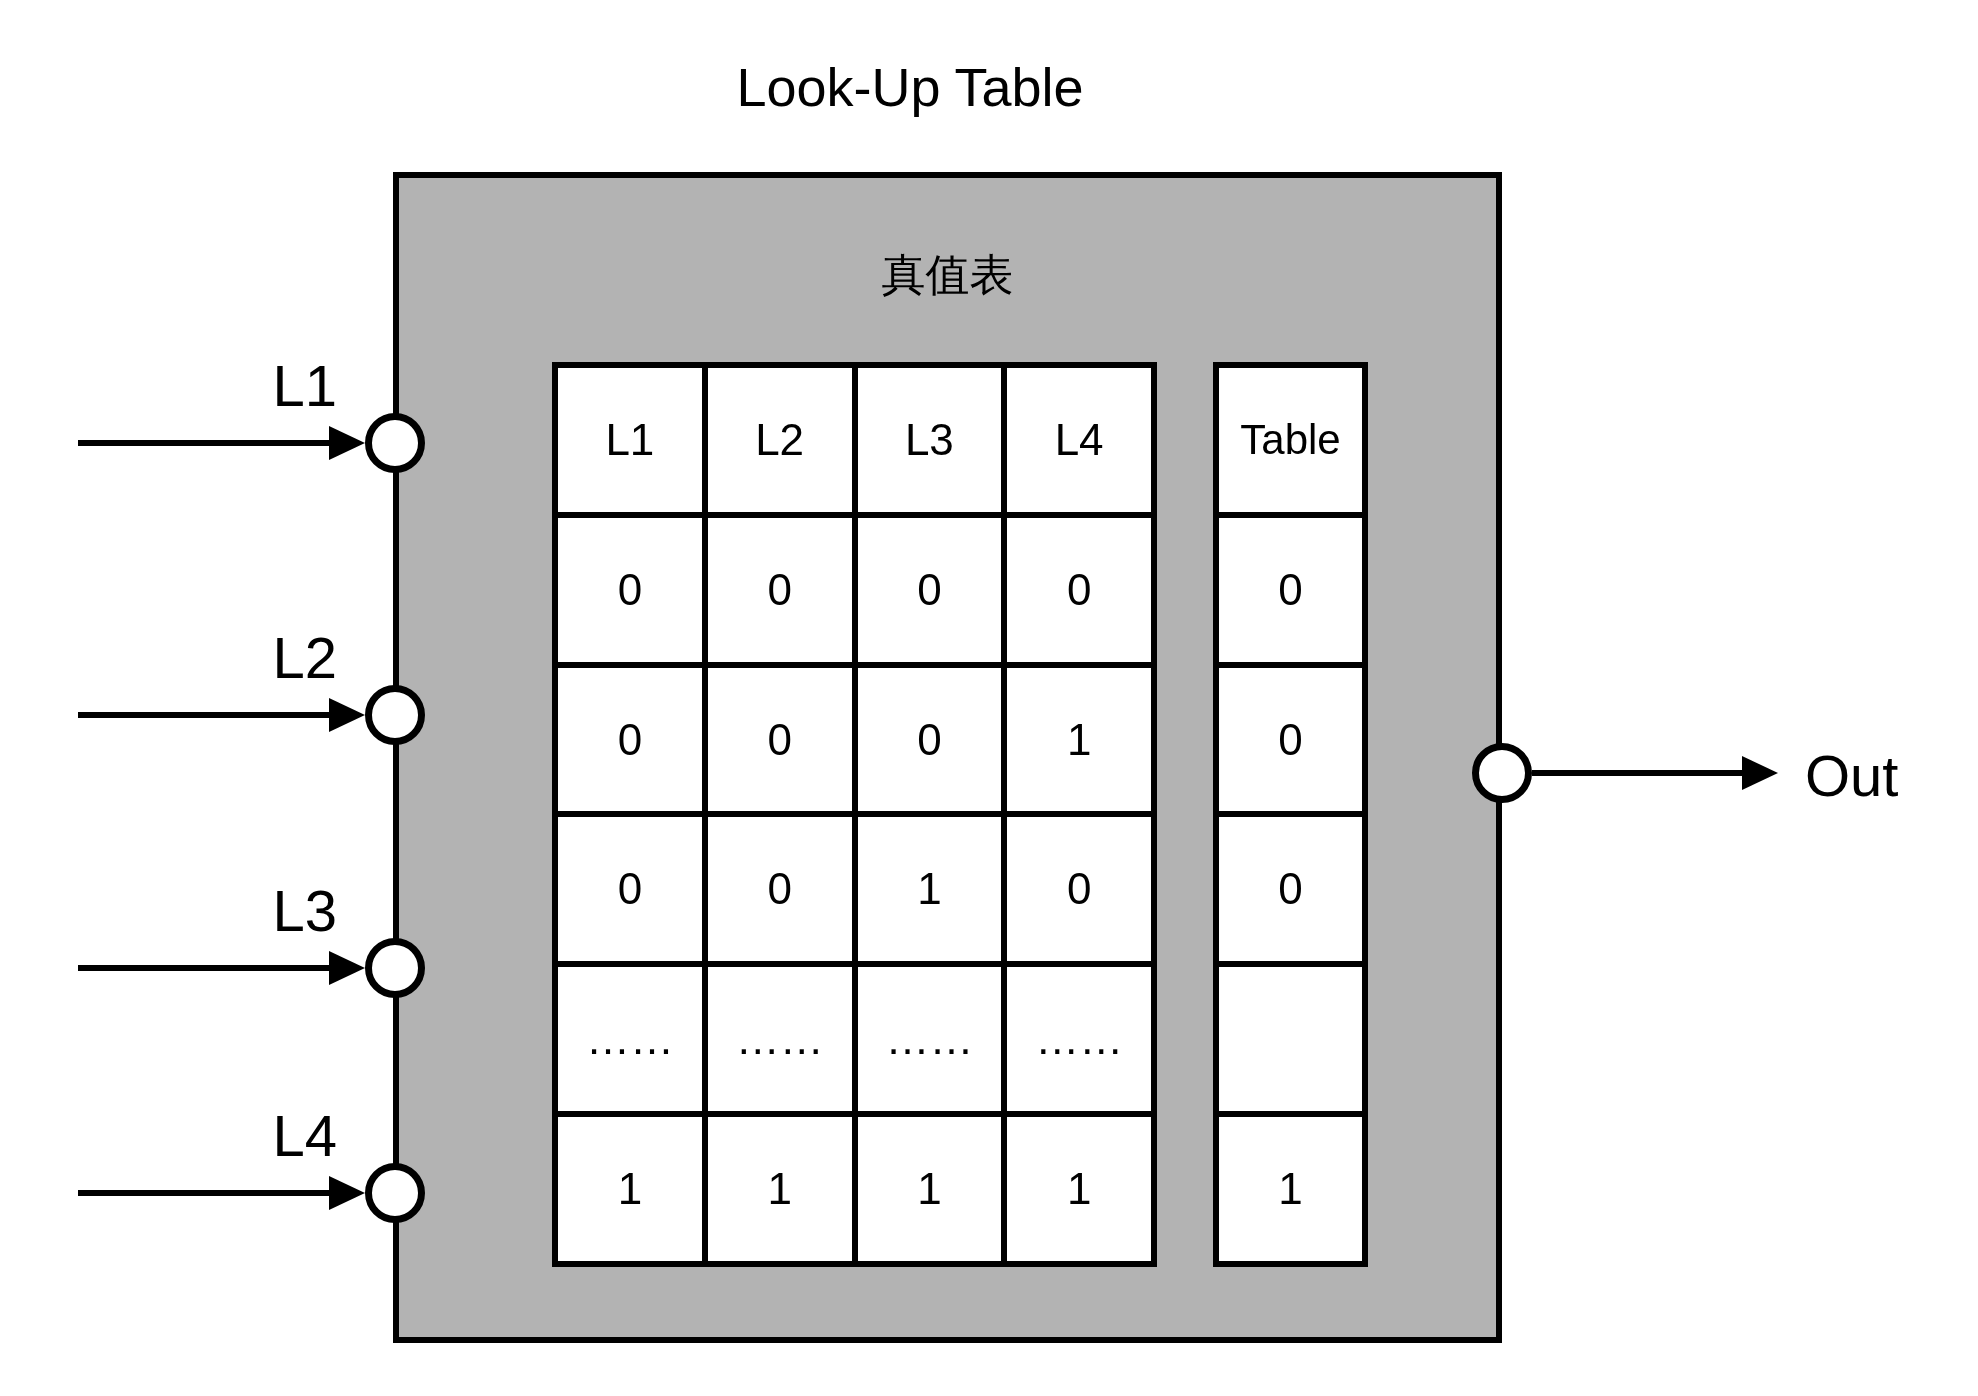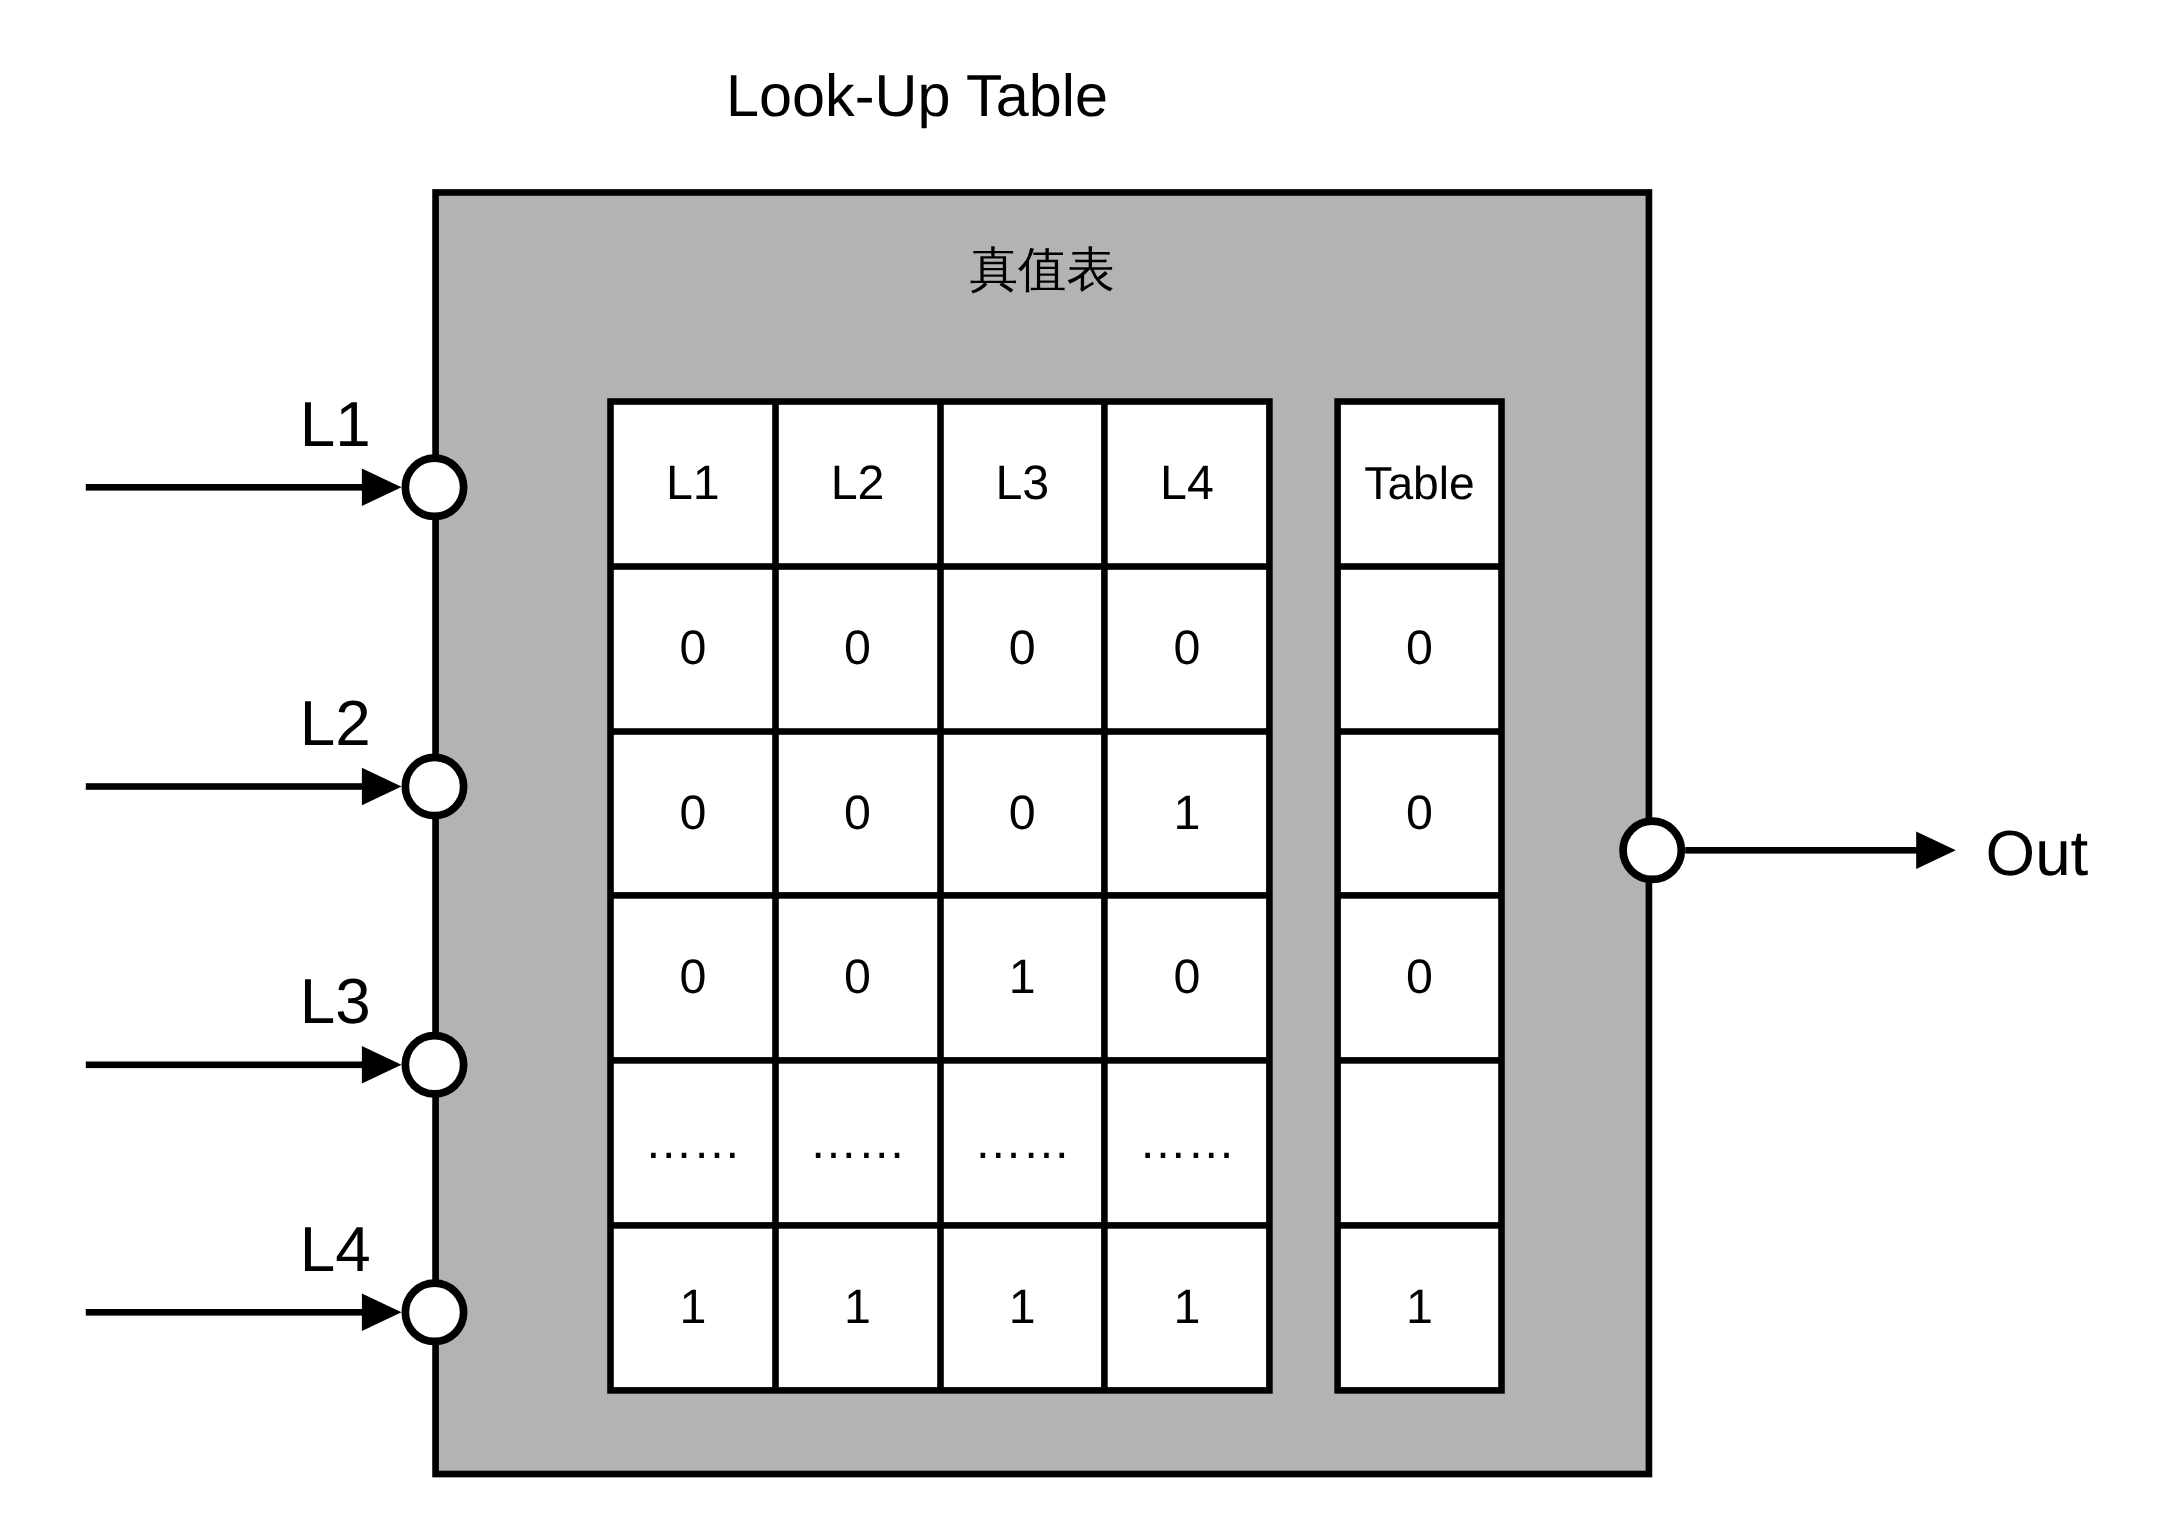--- a/index.html
+++ b/index.html
@@ -13,7 +13,7 @@
   }
   .title{
     position:absolute;left:660px;top:58px;width:500px;
-    font-size:54px;line-height:1.1;white-space:nowrap;
+    font-size:54px;line-height:1.1;text-align:center;white-space:nowrap;
   }
   .lut-box{
     position:absolute;left:393px;top:172px;width:1109px;height:1171px;

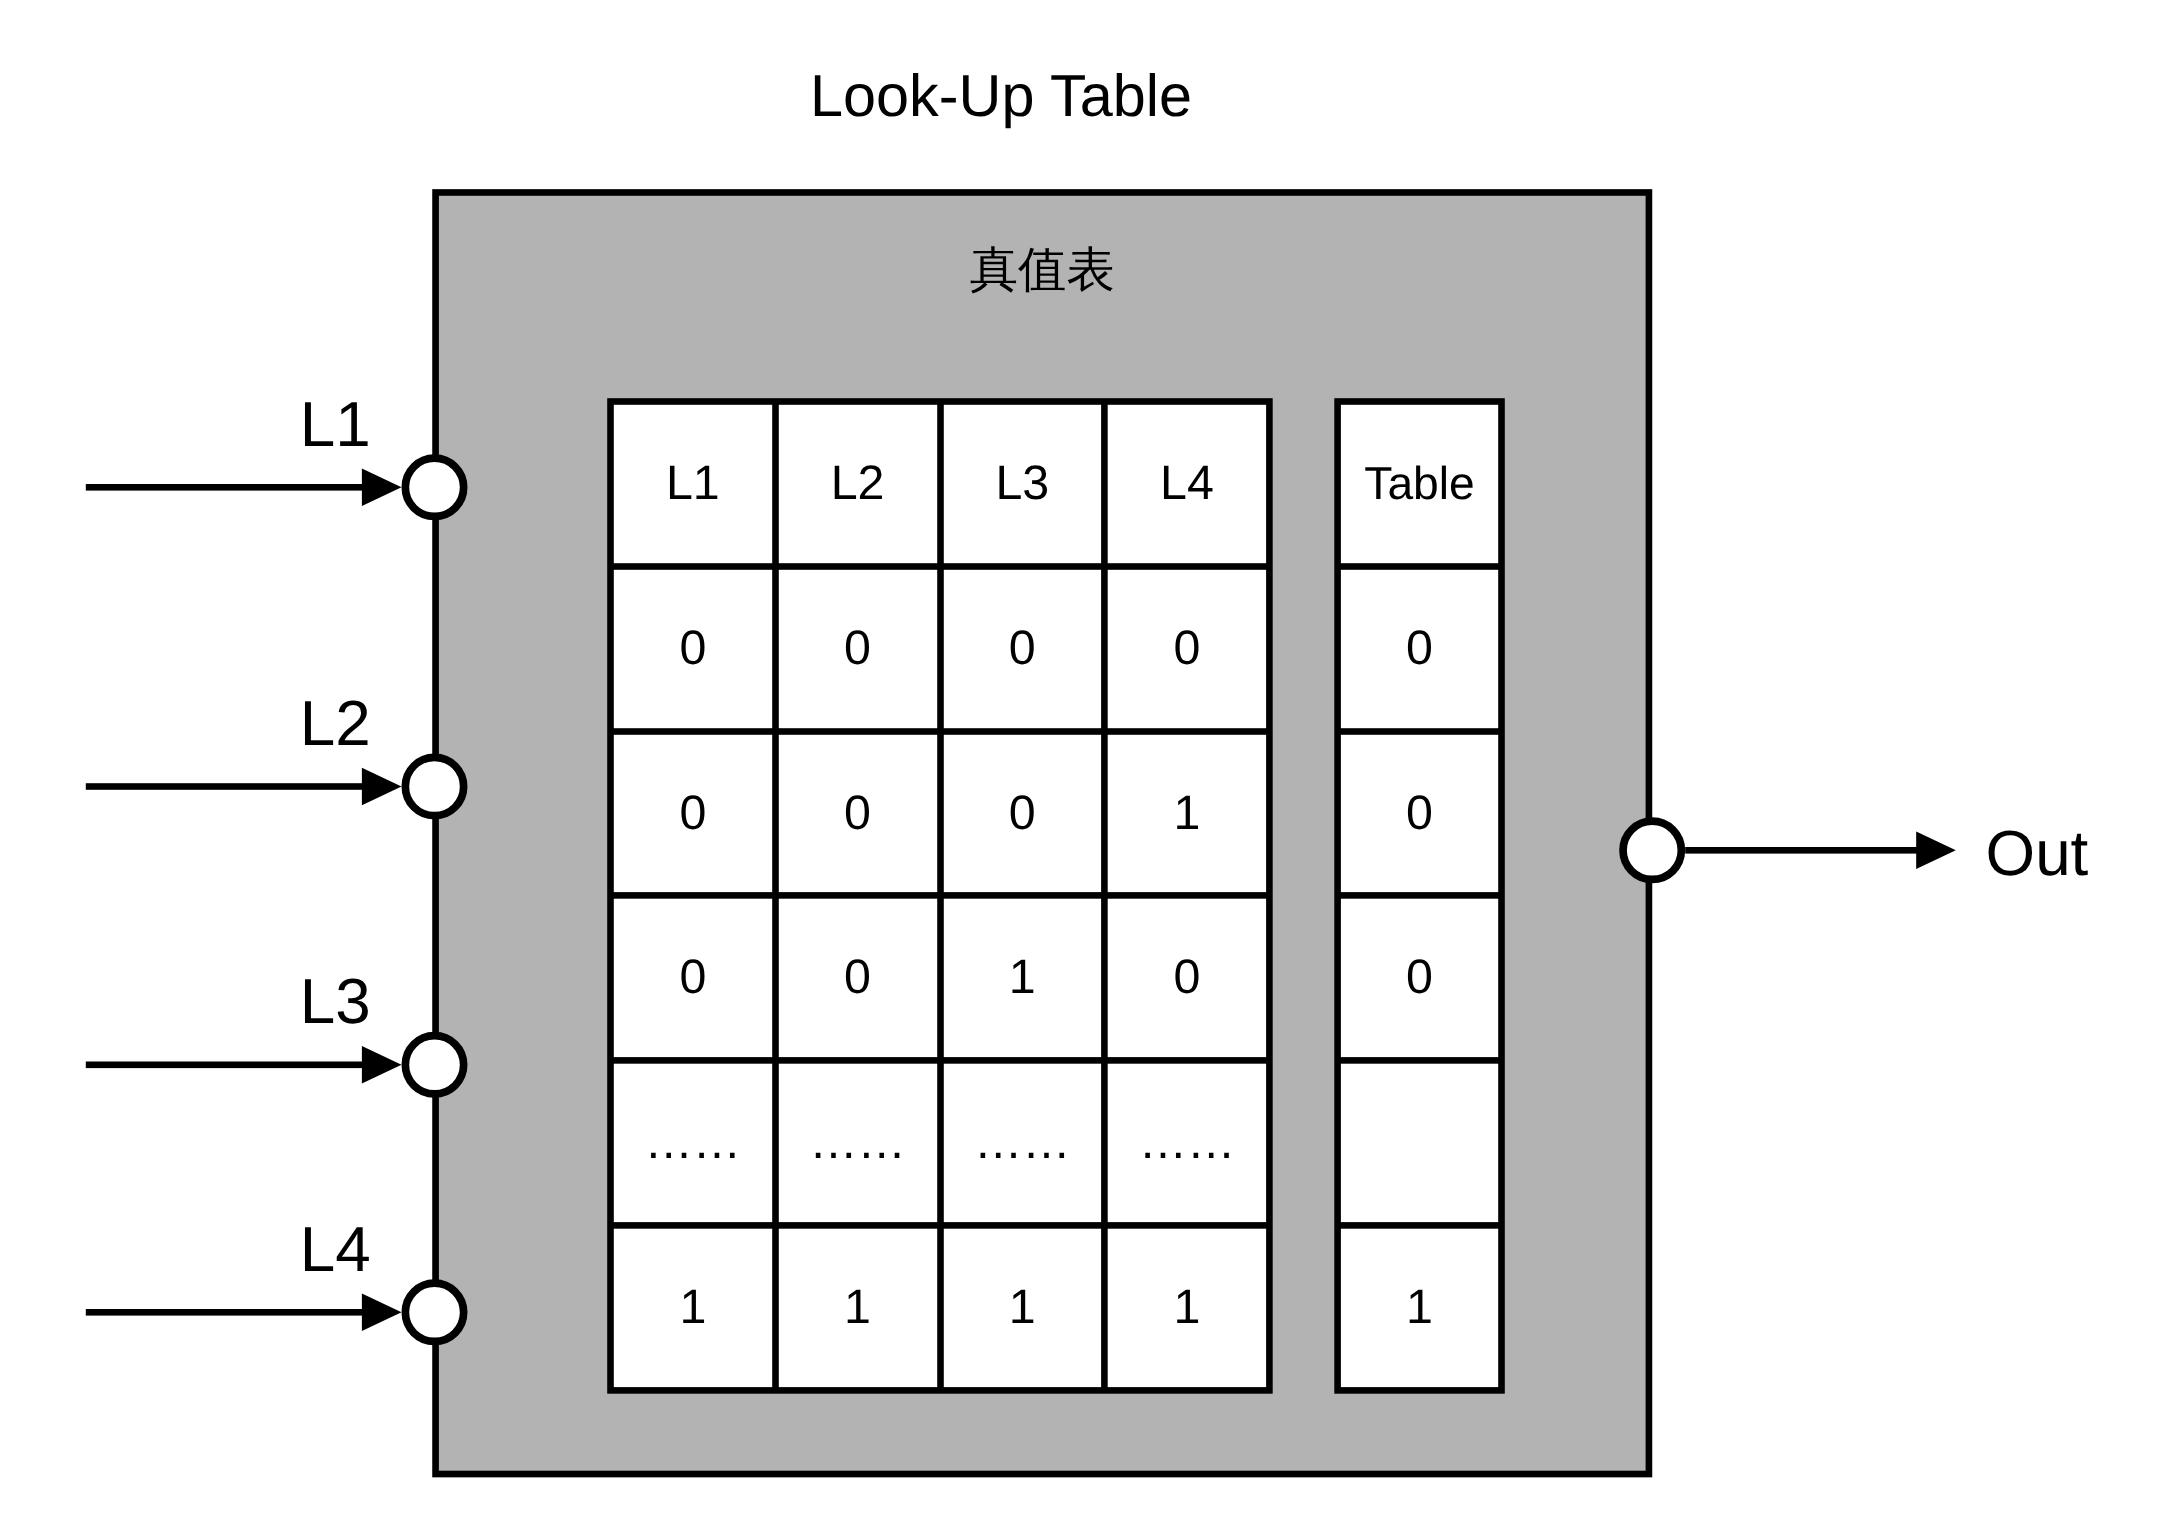--- a/index.html
+++ b/index.html
@@ -20,7 +20,7 @@
     background:#b3b3b3;border:6px solid #000;box-sizing:border-box;
   }
   .box-label{
-    position:absolute;left:393px;top:224px;width:1109px;
+    position:absolute;left:393px;top:253px;width:1109px;
     font-size:44px;line-height:1;text-align:center;
   }
   .grid-table{

